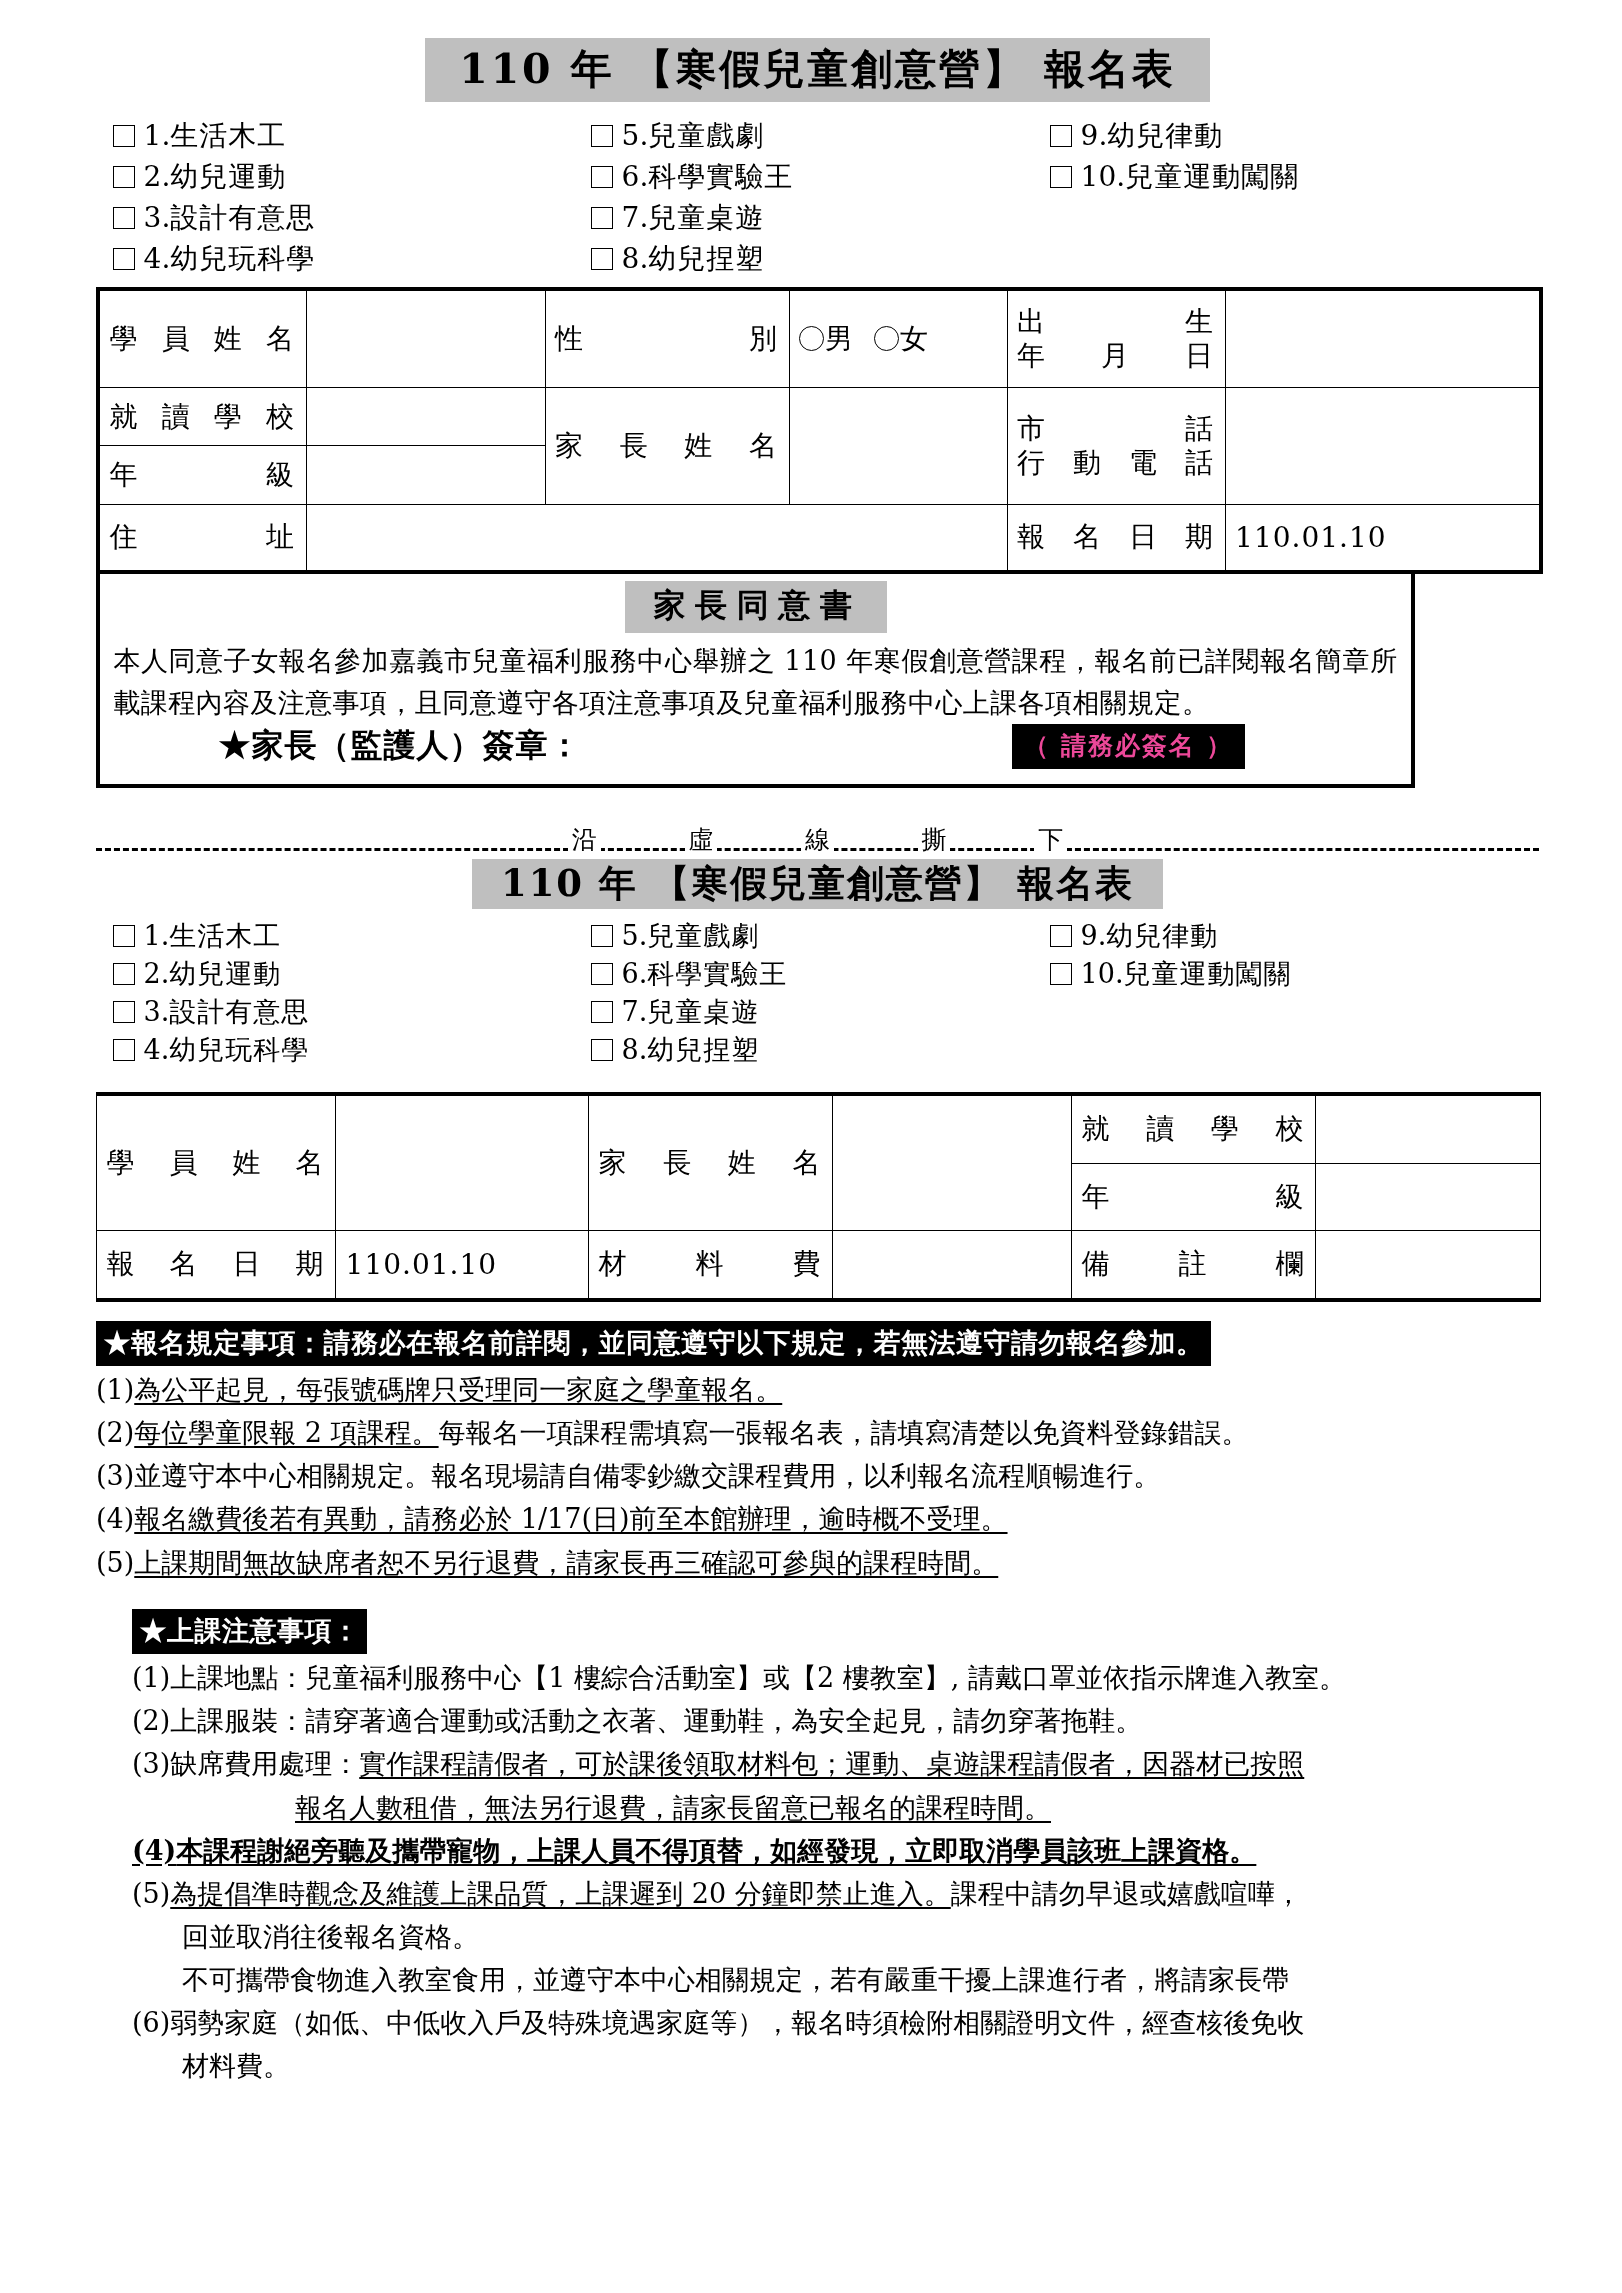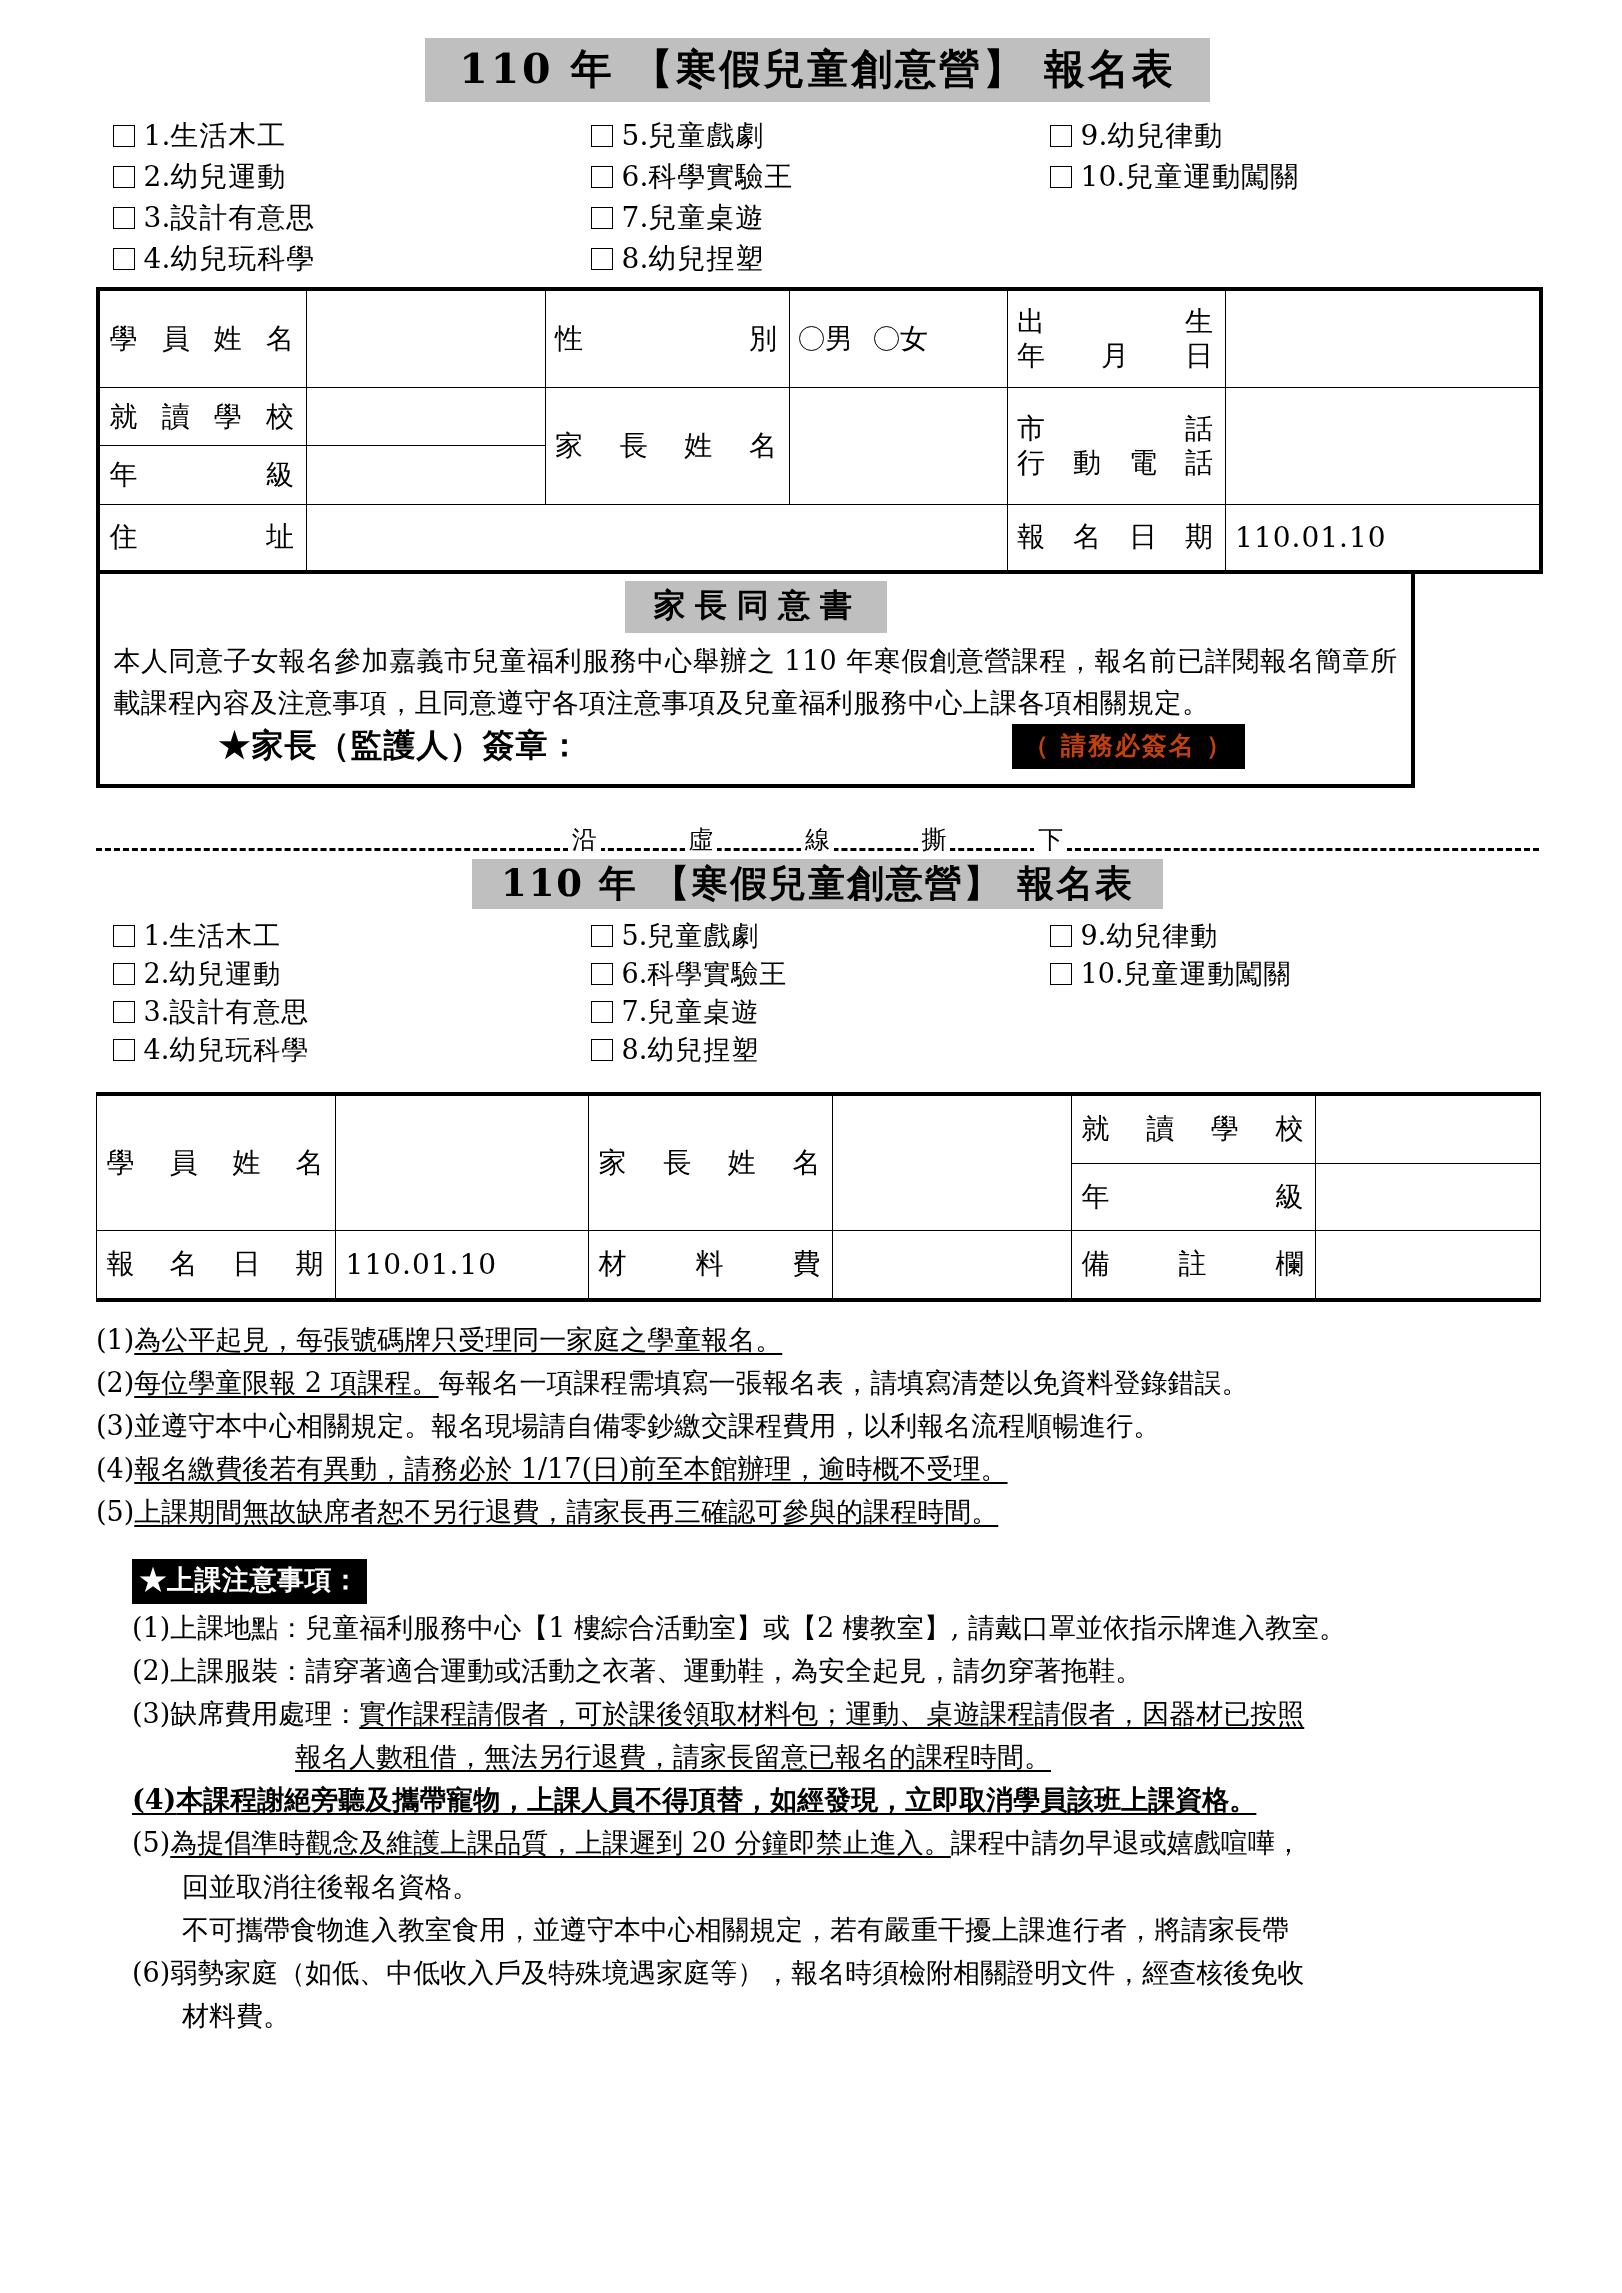--- a/index.html
+++ b/index.html
@@ -170,7 +170,7 @@
     margin-left: auto;
     margin-right: 153px;
     background: #000;
-    color: #c2410c;
+    color: #ec4899;
     font-size: 25px;
     font-weight: bold;
     letter-spacing: 1.9px;

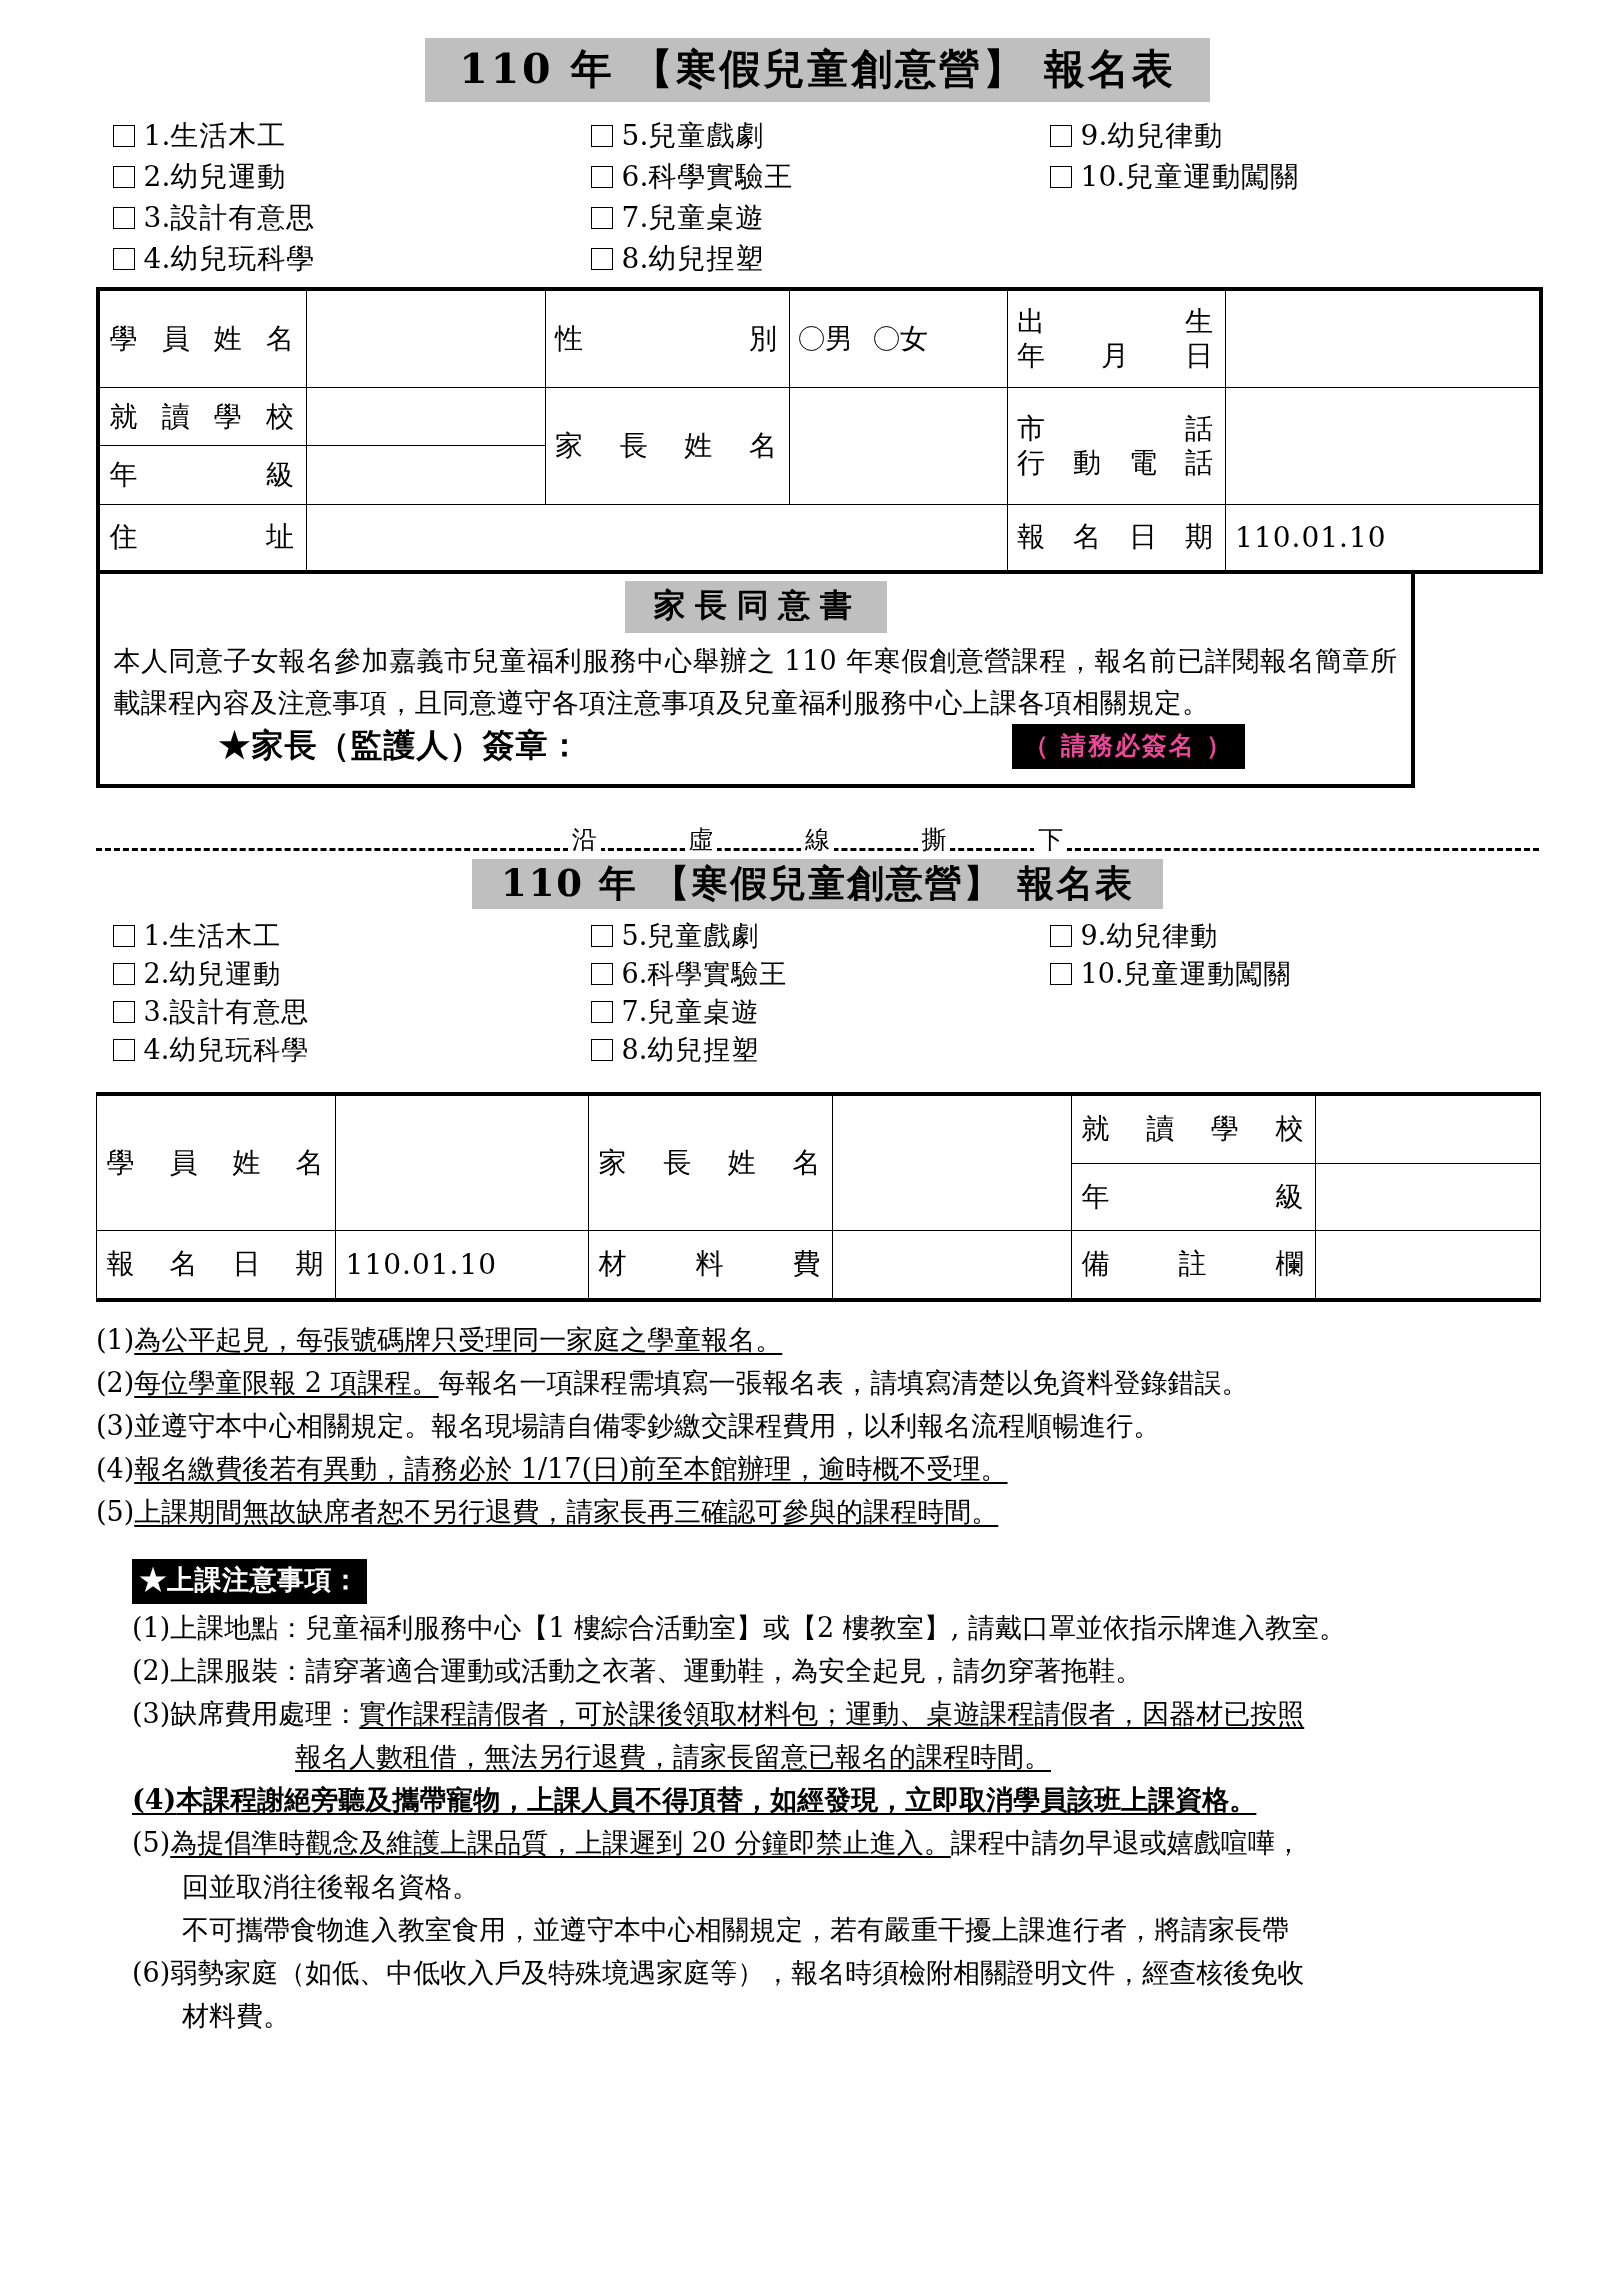--- a/index.html
+++ b/index.html
@@ -466,6 +466,7 @@
       </table>
 
   <div class="section">
+    <div class="blackbar">★報名規定事項：請務必在報名前詳閱，並同意遵守以下規定，若無法遵守請勿報名參加。</div>
 
     <div class="notice-line">
       <span class="n-num">(1)</span>

